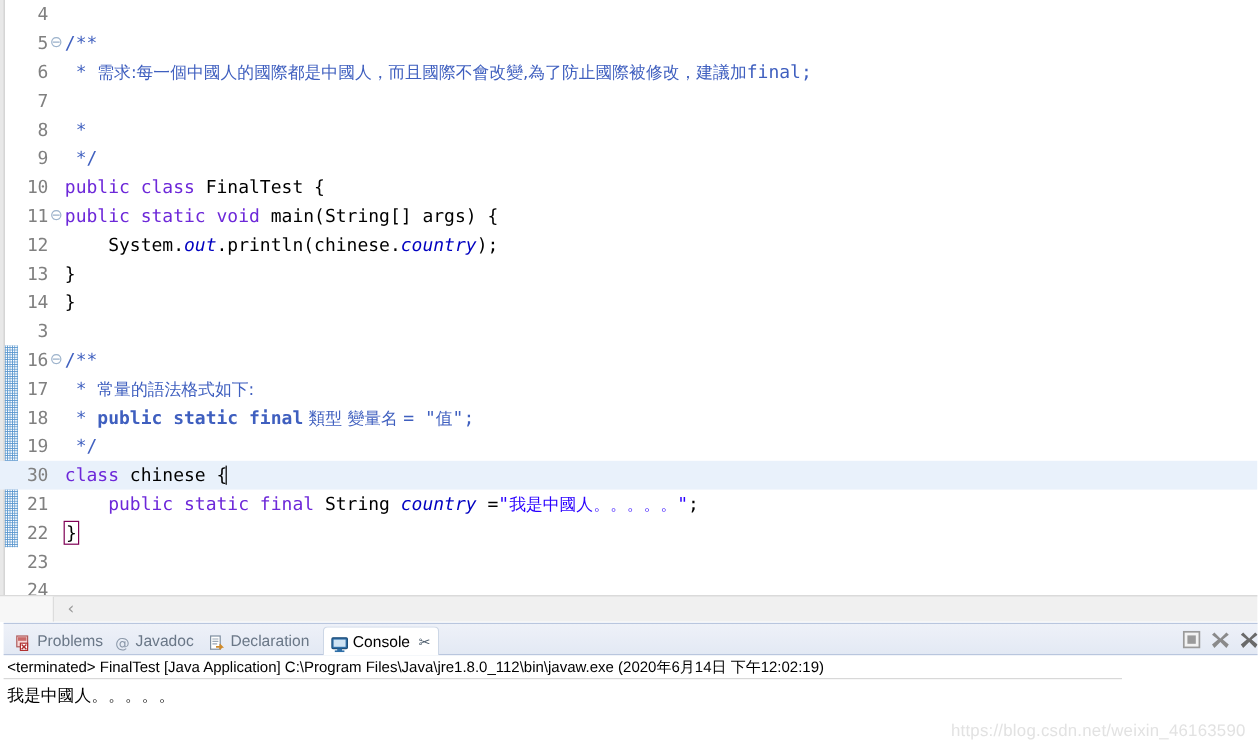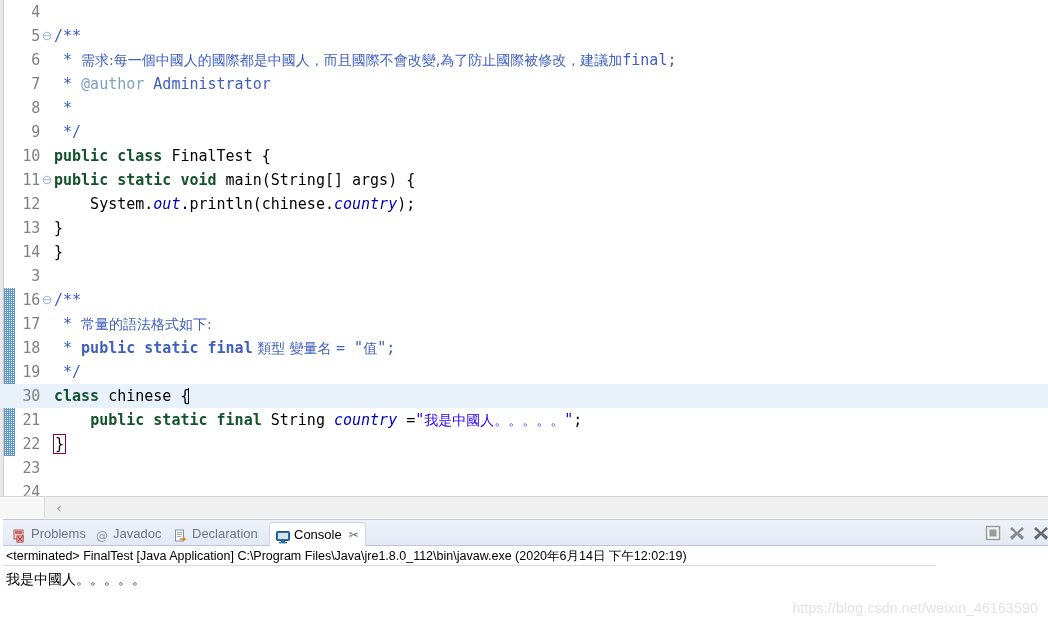--- a/index.html
+++ b/index.html
@@ -242,7 +242,7 @@
       <div class="line"><div class="gutter">4</div><div class="src"></div></div>
       <div class="line"><div class="gutter">5</div><div class="fold">⊖</div><div class="src"><span class="cmt">/**</span></div></div>
       <div class="line"><div class="gutter">6</div><div class="src"><span class="cmt"> * </span><span class="cmt cjk">需求:每一個中國人的國際都是中國人，而且國際不會改變,為了防止國際被修改，建議加</span><span class="cmt">final;</span></div></div>
-      <div class="line"><div class="gutter">7</div><div class="src"><span class="cmt"> * </span><span class="jdoc">@author</span><span class="cmt"> Administrator</span></div></div>
+      <div class="line"><div class="gutter">7</div></div>
       <div class="line"><div class="gutter">8</div><div class="src"><span class="cmt"> *</span></div></div>
       <div class="line"><div class="gutter">9</div><div class="src"><span class="cmt"> */</span></div></div>
       <div class="line"><div class="gutter">10</div><div class="src"><span class="kw">public class</span><span class="plain"> FinalTest {</span></div></div>

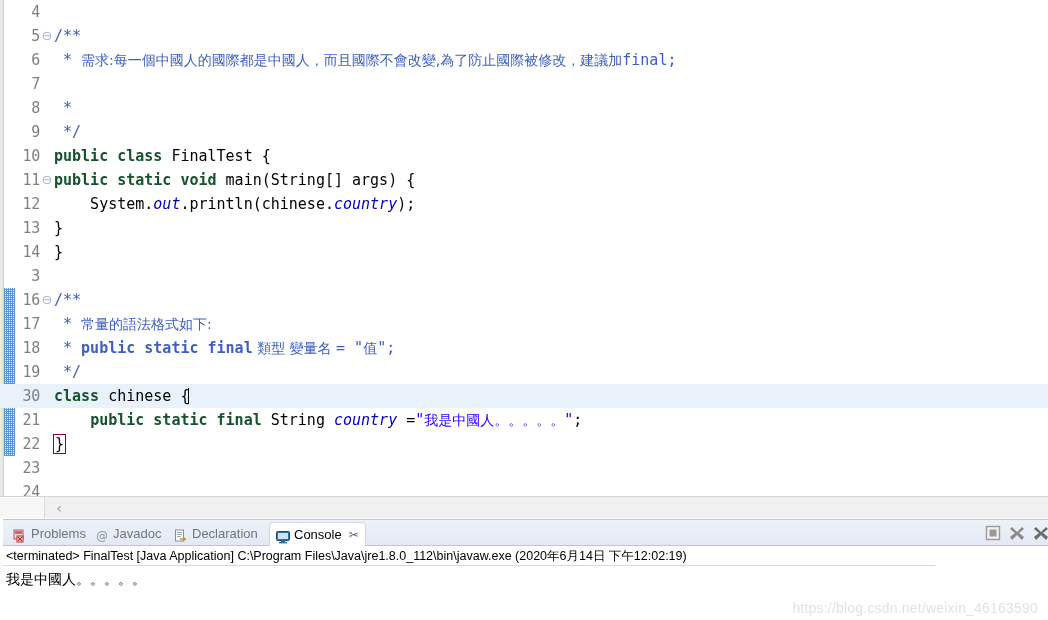--- a/index.html
+++ b/index.html
@@ -88,7 +88,7 @@
   }
 
   
-  .kw   { color: #14532d; font-weight: bold; }
+  .kw   { color: #6d28d9; font-weight: normal; }
   .cmt  { color: #3f5fbf; }
   .cmtk { color: #3f5fbf; font-weight: bold; }
   .jdoc { color: #7f9fbf; }

